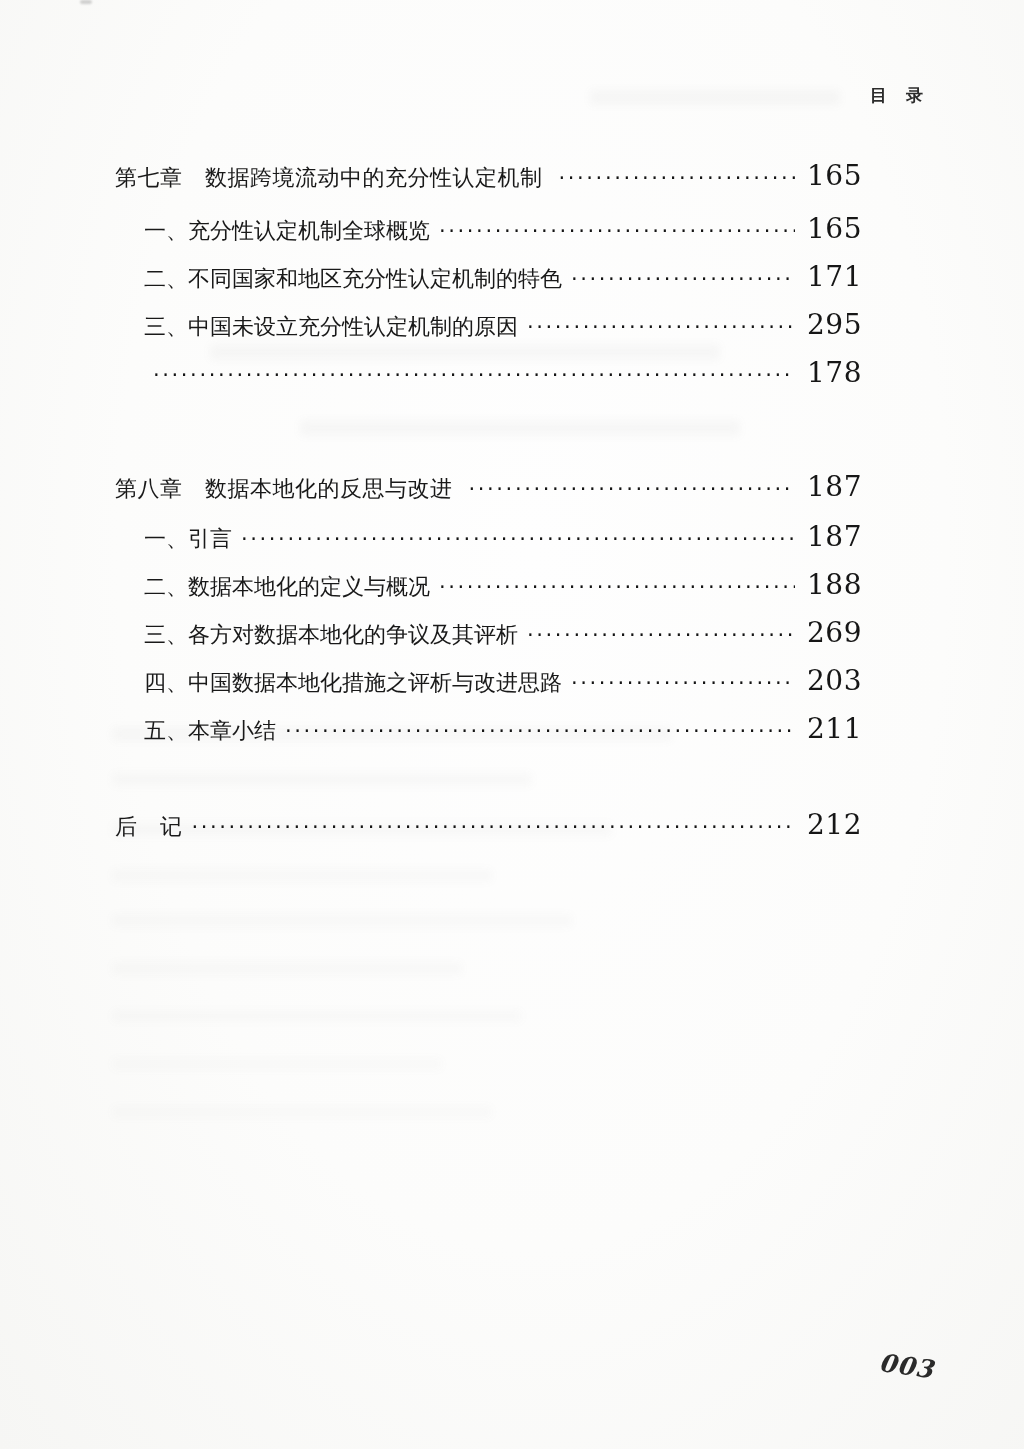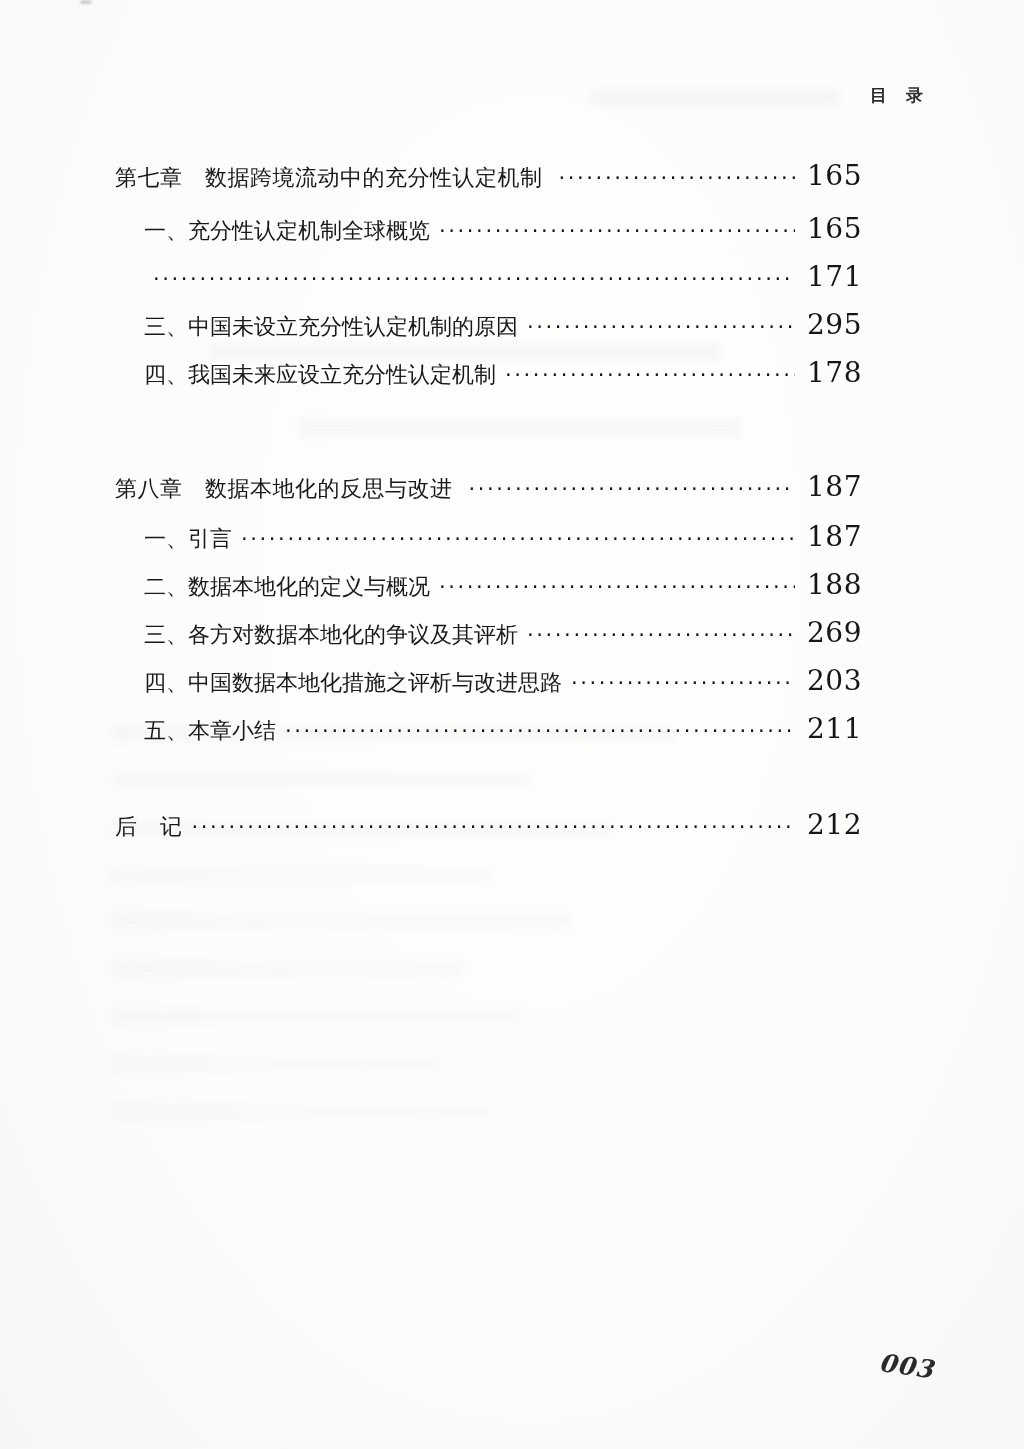--- a/index.html
+++ b/index.html
@@ -143,6 +143,7 @@
     </div>
 
     <div class="row section">
+      <span class="label">二、不同国家和地区充分性认定机制的特色</span>
       <span class="leader">························································································································</span>
       <span class="pagenum">171</span>
     </div>

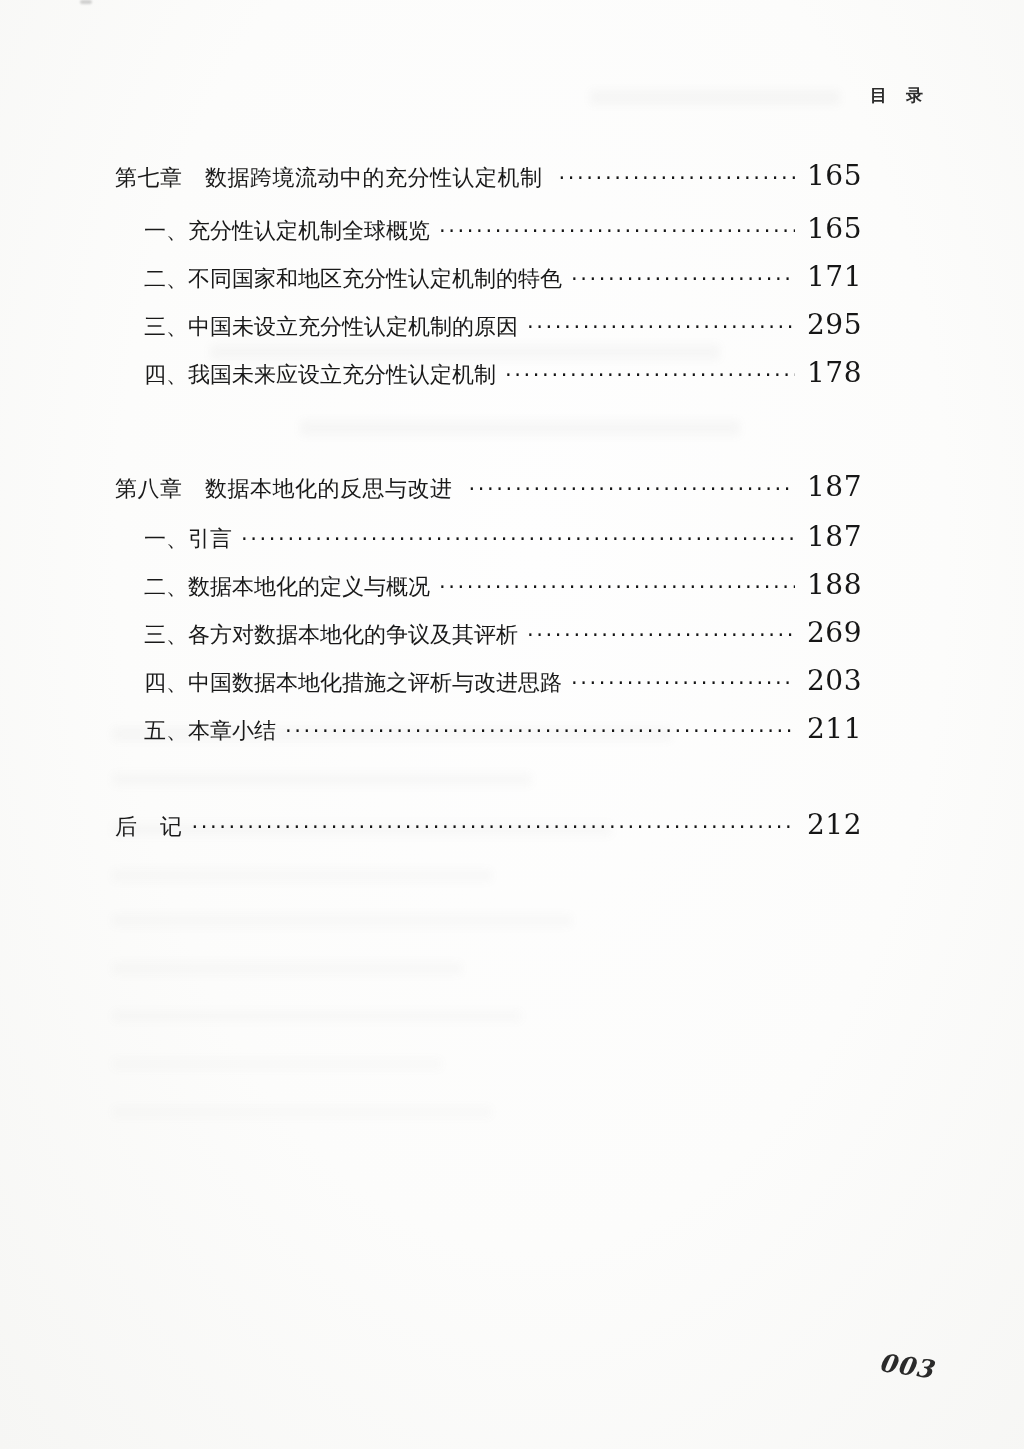--- a/index.html
+++ b/index.html
@@ -155,7 +155,6 @@
     </div>
 
     <div class="row section">
-      <span class="label">四、我国未来应设立充分性认定机制</span>
       <span class="leader">························································································································</span>
       <span class="pagenum">178</span>
     </div>

